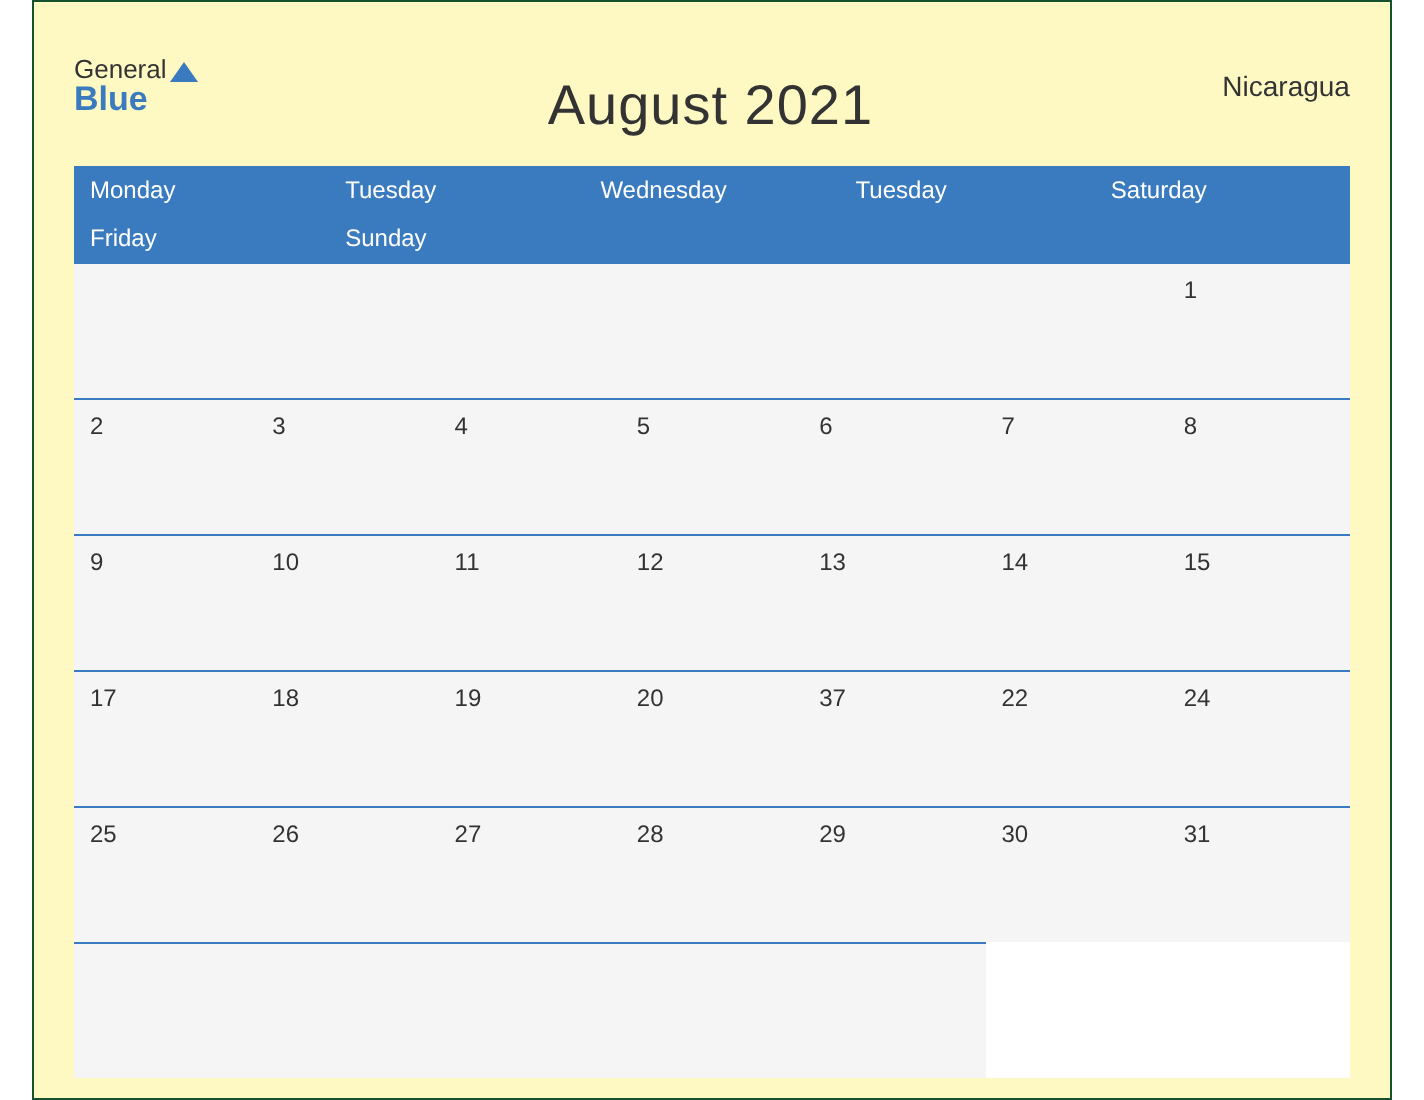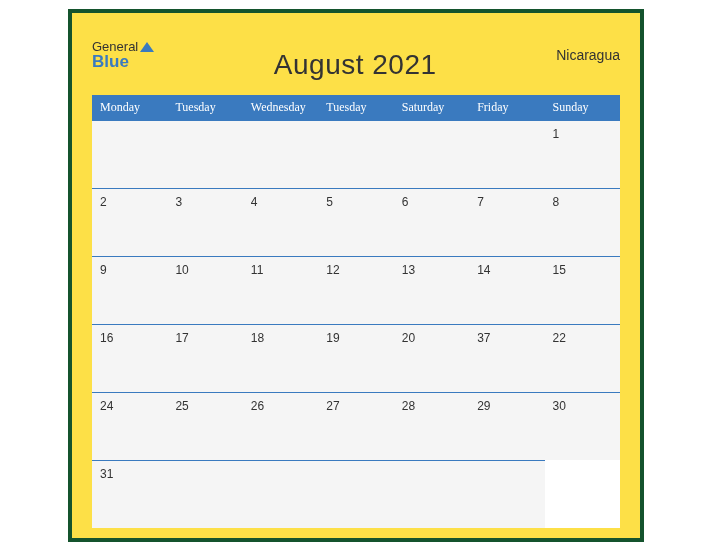--- a/index.html
+++ b/index.html
@@ -13,9 +13,9 @@
       justify-content: center;
     }
     .calendar-container {
-      width: 576px;
-      background: #fde047;
-      border: 4px solid #14532d;
+      width: 680px;
+      background: #fef9c3;
+      border: 1px solid #14532d;
       padding: 16px 20px 10px 20px;
     }
     .header {

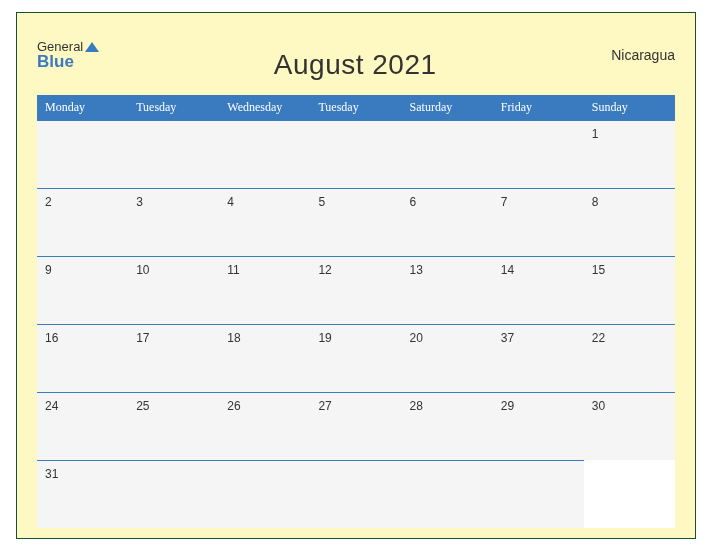--- a/index.html
+++ b/index.html
@@ -63,10 +63,9 @@
     }
     .days-header {
       display: grid;
-      grid-template-columns: repeat(7, 1fr);
+      grid-template-columns: repeat(5, 1fr);
       background: #3a7abf;
       margin-bottom: 0;
-      font-family: Liberation Serif, serif;
     }
     .day-header {
       color: #fff;

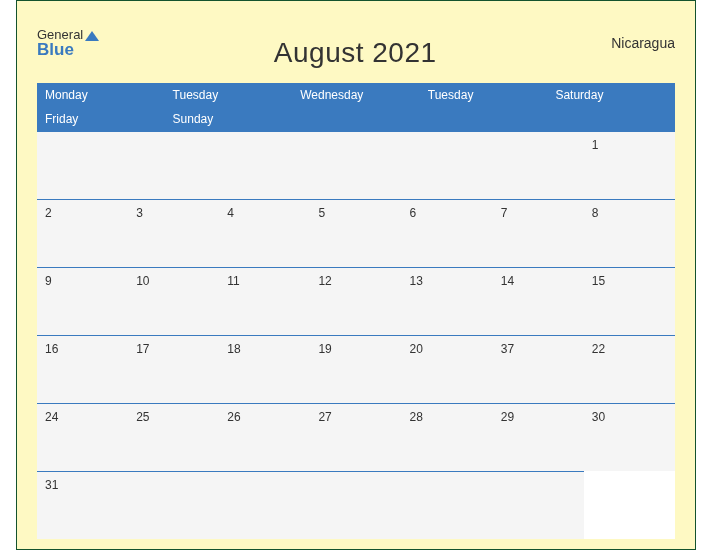--- a/index.html
+++ b/index.html
@@ -143,7 +143,6 @@
       <div class="day-cell"><span class="day-num">13</span></div>
       <div class="day-cell"><span class="day-num">14</span></div>
       <div class="day-cell"><span class="day-num">15</span></div>
-      <div class="day-cell"><span class="day-num">16</span></div>
       <div class="day-cell"><span class="day-num">17</span></div>
       <div class="day-cell"><span class="day-num">18</span></div>
       <div class="day-cell"><span class="day-num">19</span></div>

